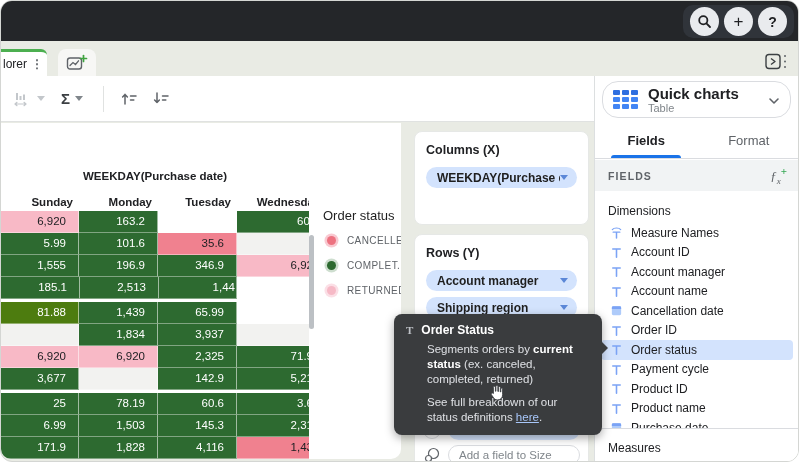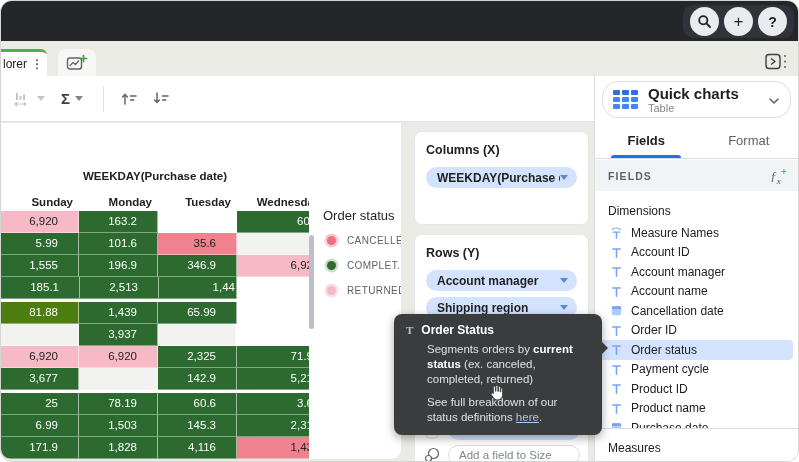--- a/index.html
+++ b/index.html
@@ -49,7 +49,7 @@
   .hcell.c3, .tcell.c3 { padding-right:1px; }
   .tbody { width:314px; }
   .trow { display:flex; height:22px; }
-  .tcell { font-size:11.5px; line-height:21px; text-align:right; padding-right:20px;
+  .tcell { font-size:11.5px; line-height:21px; text-align:right; padding-right:12px;
            border-right:1px solid rgba(255,255,255,.55); border-bottom:1px solid rgba(255,255,255,.4); }
   .tsep { height:3px; }
   .vscroll { position:absolute; left:308px; top:112px; width:5px; height:94px; background:#bcc0c4; border-radius:3px; }

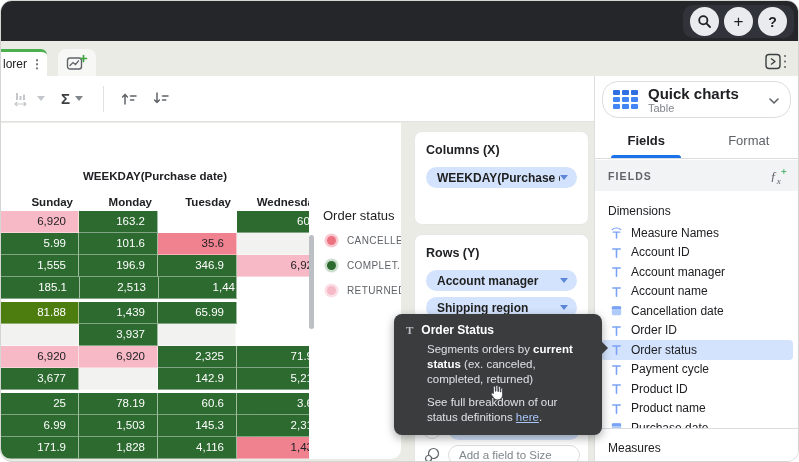--- a/index.html
+++ b/index.html
@@ -245,6 +245,7 @@
           </div>
           <div class="trow">
             <div class="tcell c0" style="background: rgb(242, 242, 240); color: rgb(32, 33, 36);"></div>
+            <div class="tcell c1" style="background: rgb(45, 106, 48); color: rgb(255, 255, 255);">1,834</div>
             <div class="tcell c2" style="background: rgb(45, 106, 48); color: rgb(255, 255, 255);">3,937</div>
             <div class="tcell c3" style="background: rgb(242, 242, 240); color: rgb(32, 33, 36);"></div>
           </div>

